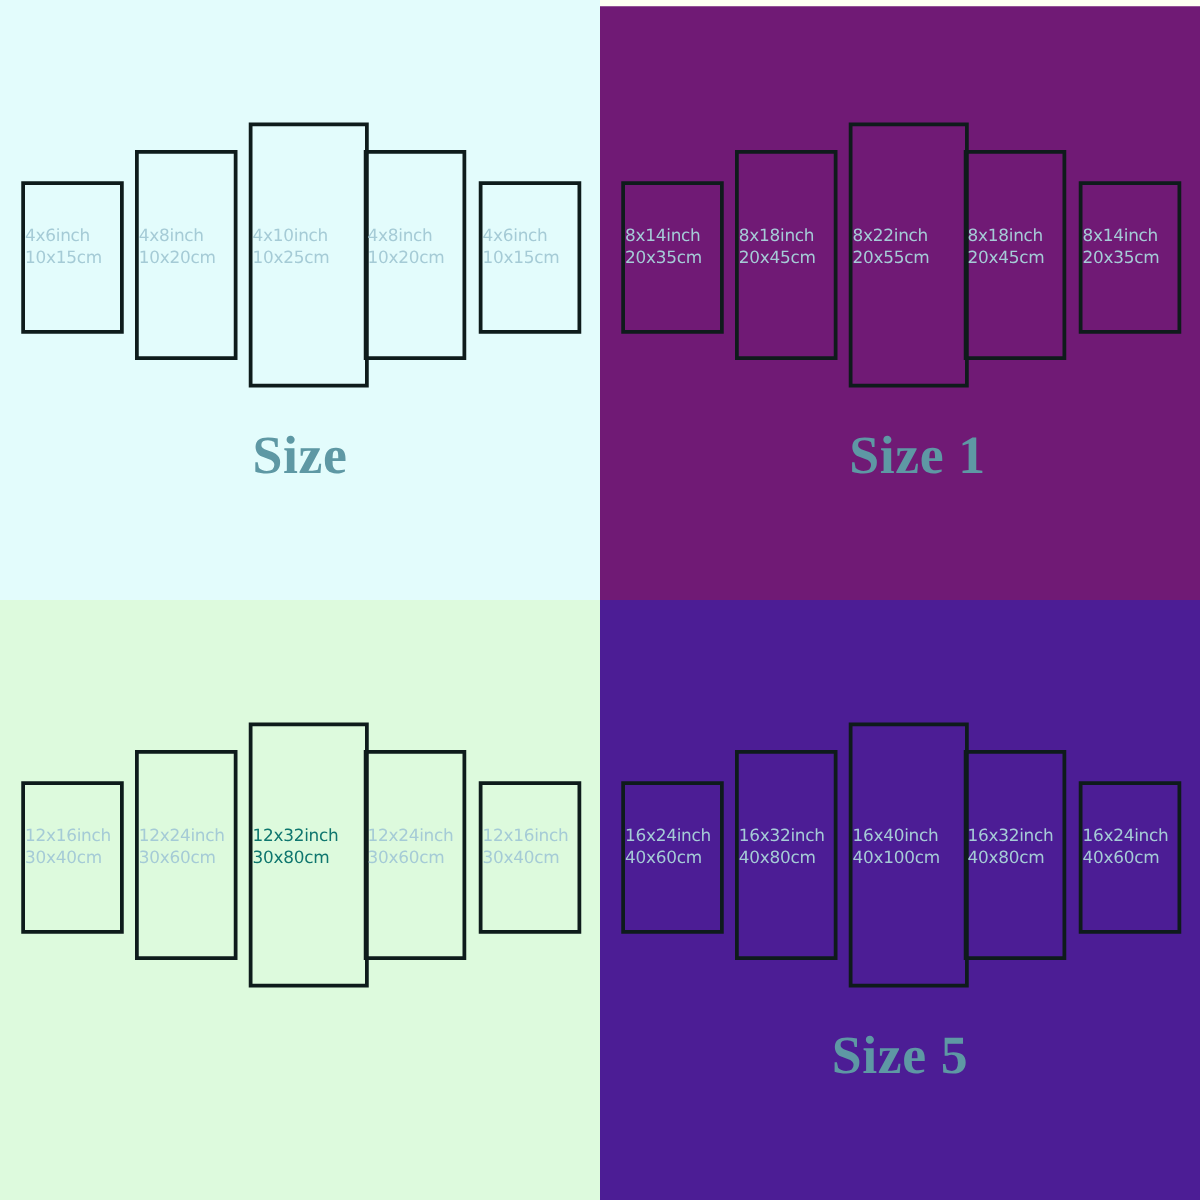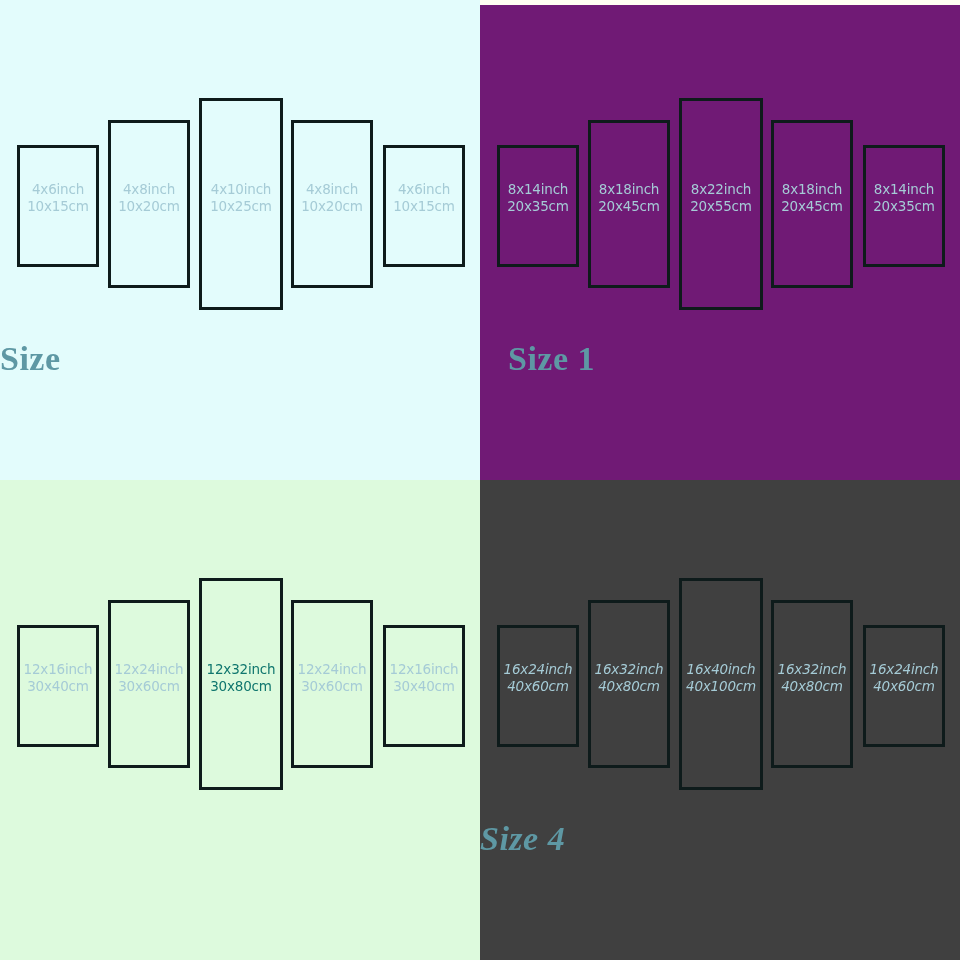--- a/index.html
+++ b/index.html
@@ -66,7 +66,6 @@
     right: 0;
     top: 50%;
     transform: translateY(-50%);
-    text-align: center;
     color: #a5cbd6;
     font-family: "DejaVu Sans", sans-serif;
     font-size: 13.5px;

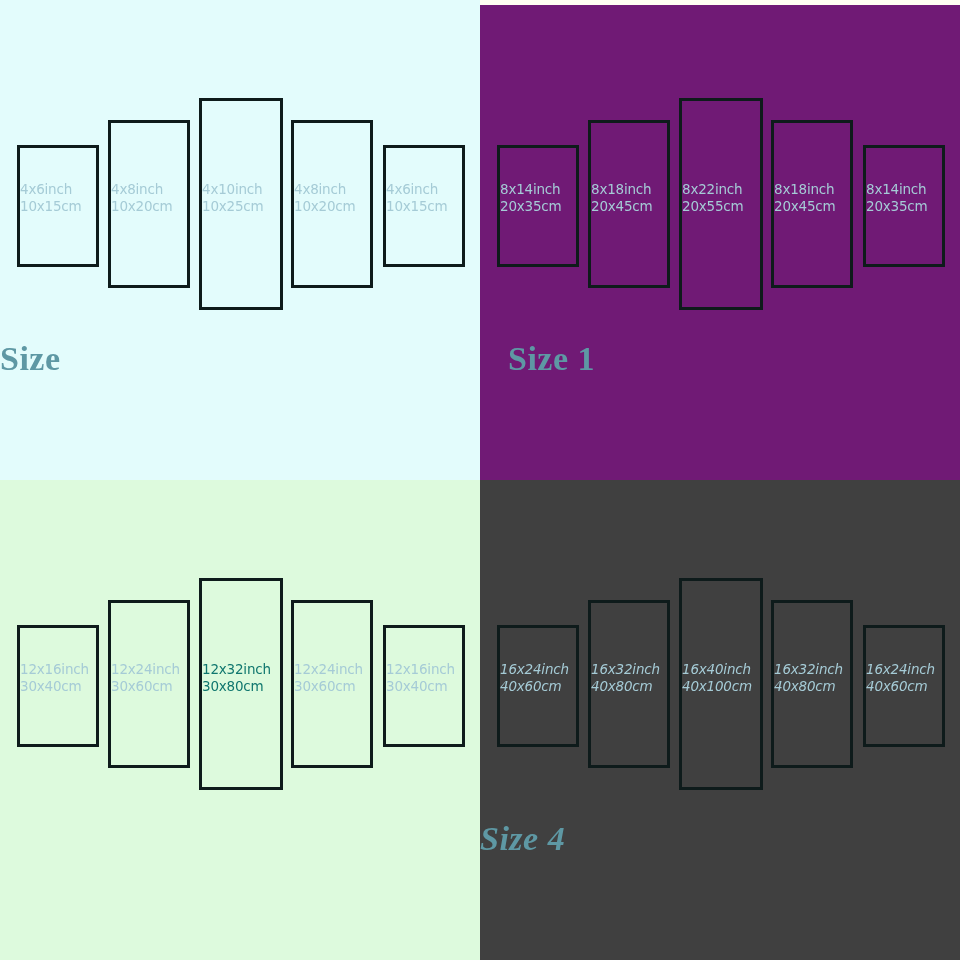--- a/index.html
+++ b/index.html
@@ -56,7 +56,7 @@
   
   .p1 { left: 17px;  top: 145px; width: 82px;  height: 122px; }
   .p2 { left: 108px; top: 120px; width: 82px;  height: 168px; }
-  .p3 { left: 199px; top: 98px;  width: 84px;  height: 212px; }
+  .p3 { left: 199px; top: 98px;  width: 96px;  height: 212px; }
   .p4 { left: 291px; top: 120px; width: 82px;  height: 168px; }
   .p5 { left: 383px; top: 145px; width: 82px;  height: 122px; }
 

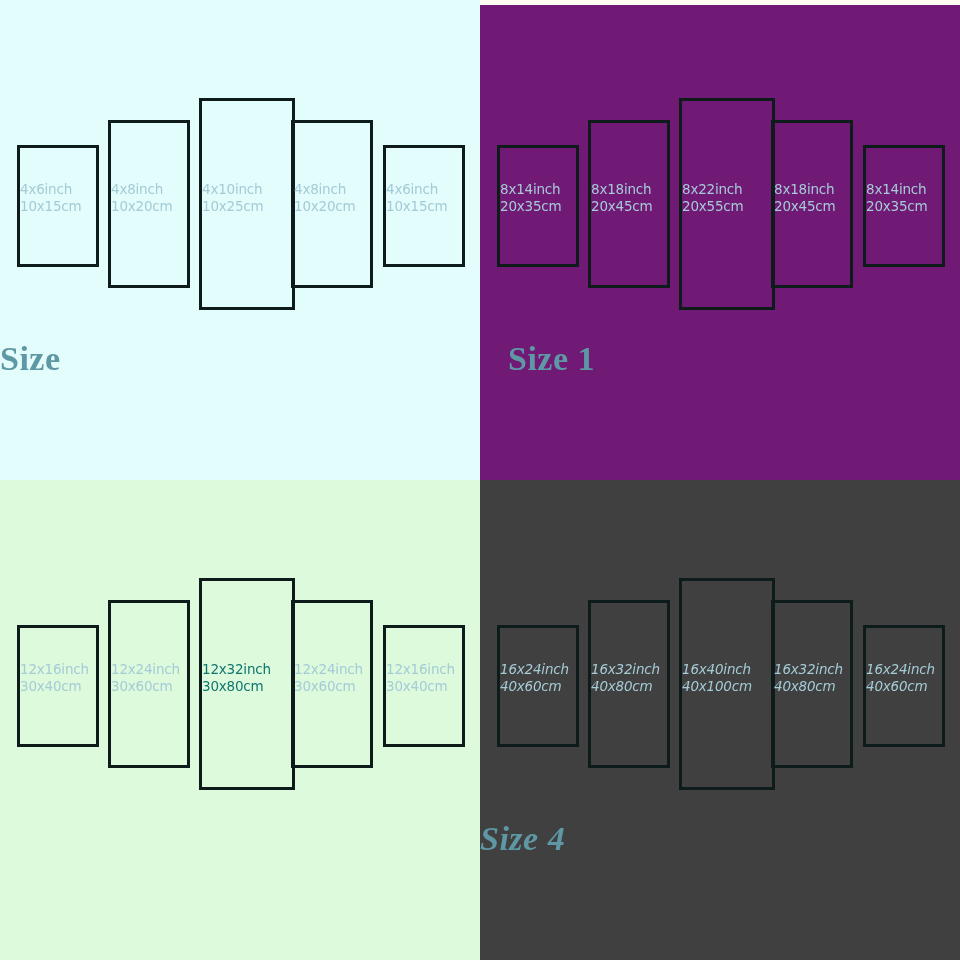--- a/index.html
+++ b/index.html
@@ -91,11 +91,11 @@
     left: 0;
     right: 0;
     top: 340px;
-    text-align: left;
+    text-align: center;
     color: #5e98a4;
     font-family: "Liberation Serif", "DejaVu Serif", serif;
     font-weight: bold;
-    font-size: 34px;
+    font-size: 43px;
     letter-spacing: 0.5px;
   }
 </style>

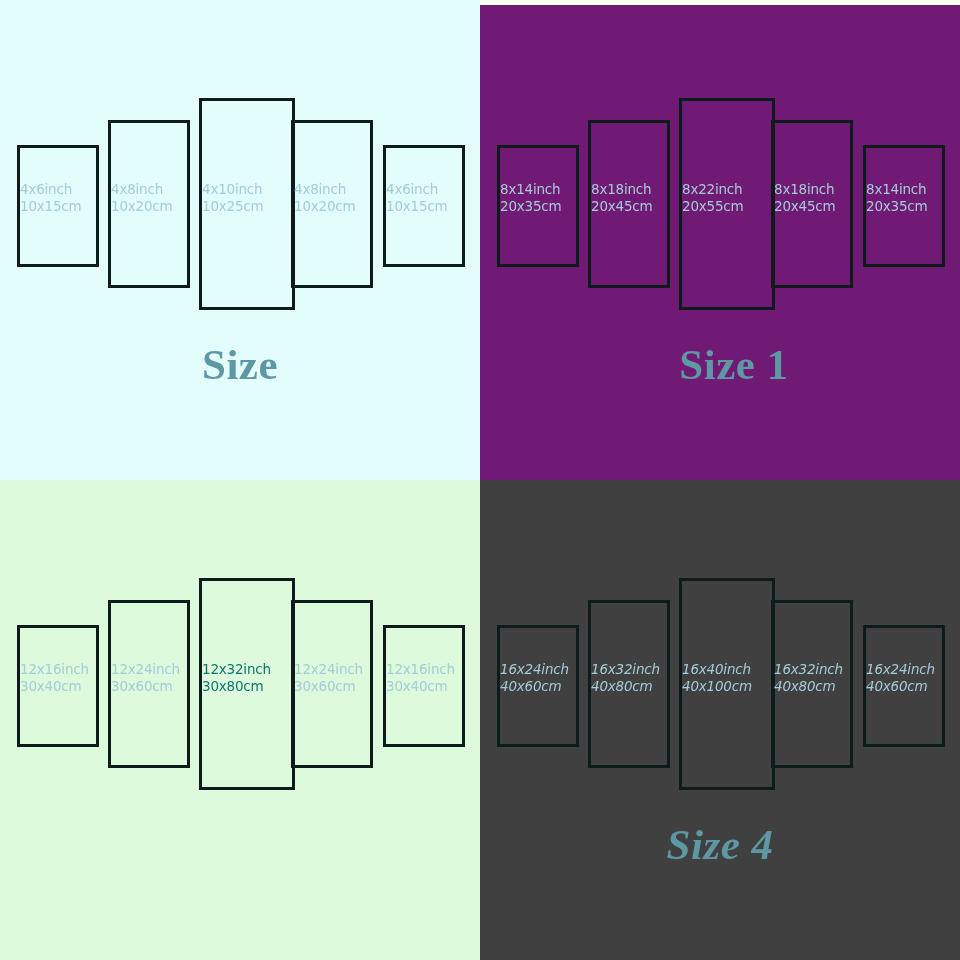--- a/index.html
+++ b/index.html
@@ -211,7 +211,7 @@
     </div>
   </div>
 
-  <div class="quadrant q-br" style="background: #404040; font-style: italic;">
+  <div class="quadrant q-br" style="background: #4c1d95;">
     <div class="panel-group">
       <div class="panel p1" style="border-color: rgb(14, 27, 27);">
         <span class="panel-label" style="color: rgb(165, 203, 214);">

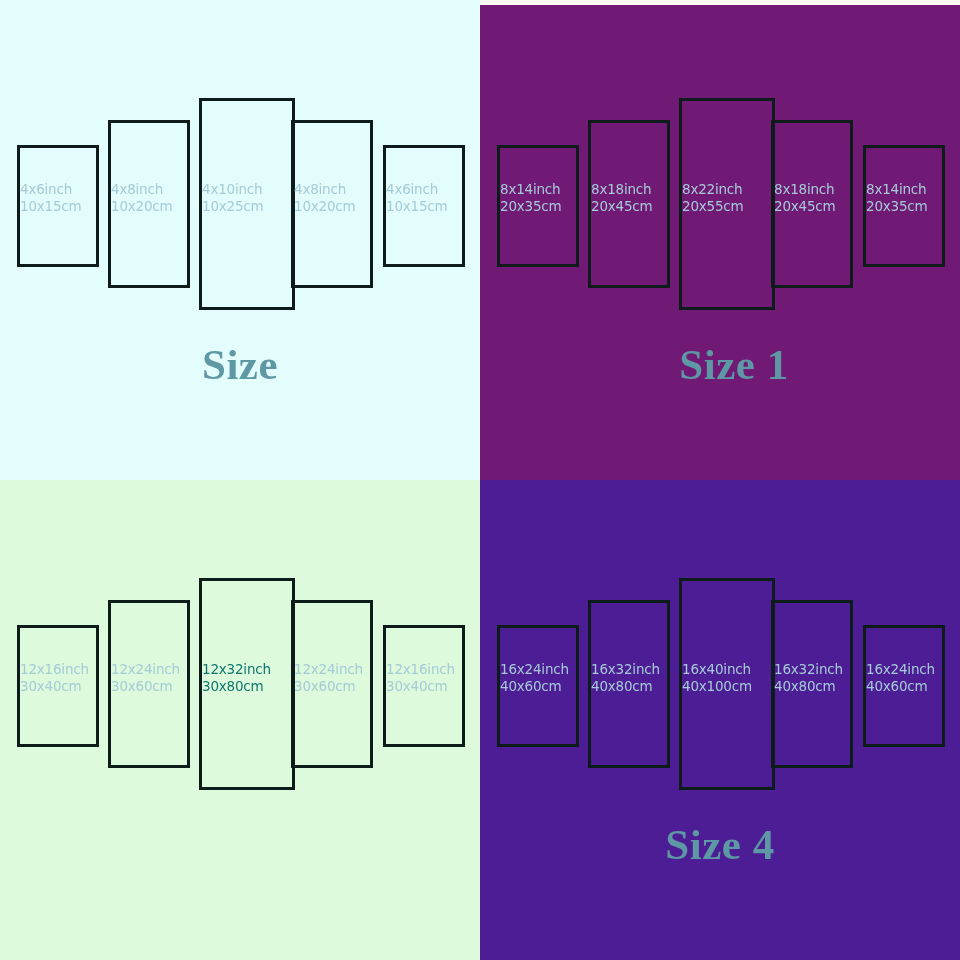--- a/index.html
+++ b/index.html
@@ -244,7 +244,7 @@
         </span>
       </div>
     </div>
-    <div class="quad-title" style="color: rgb(94, 152, 164);">Size 4</div>
+    <div class="quad-title" style="color: rgb(94, 152, 164);">Size 5</div>
   </div>
 
 </div>

